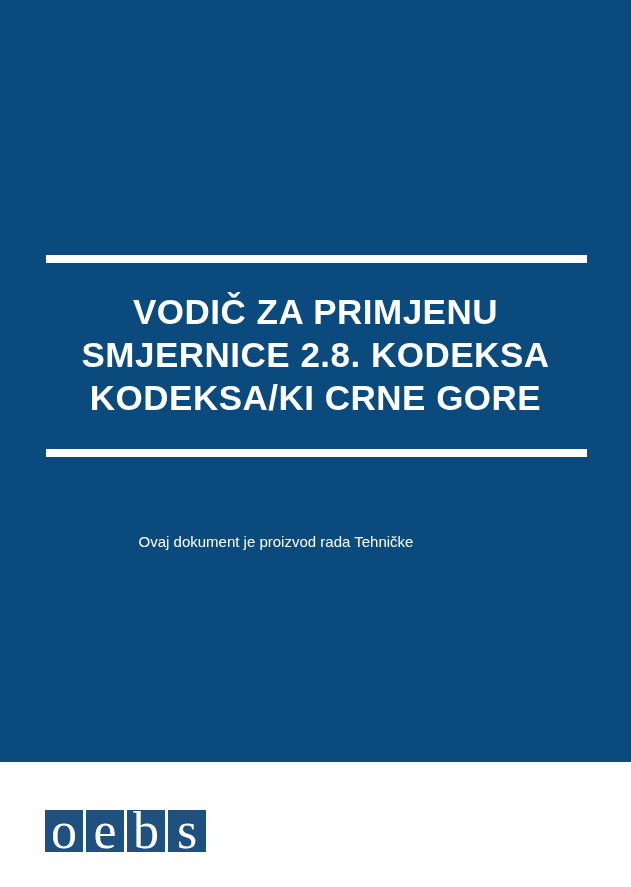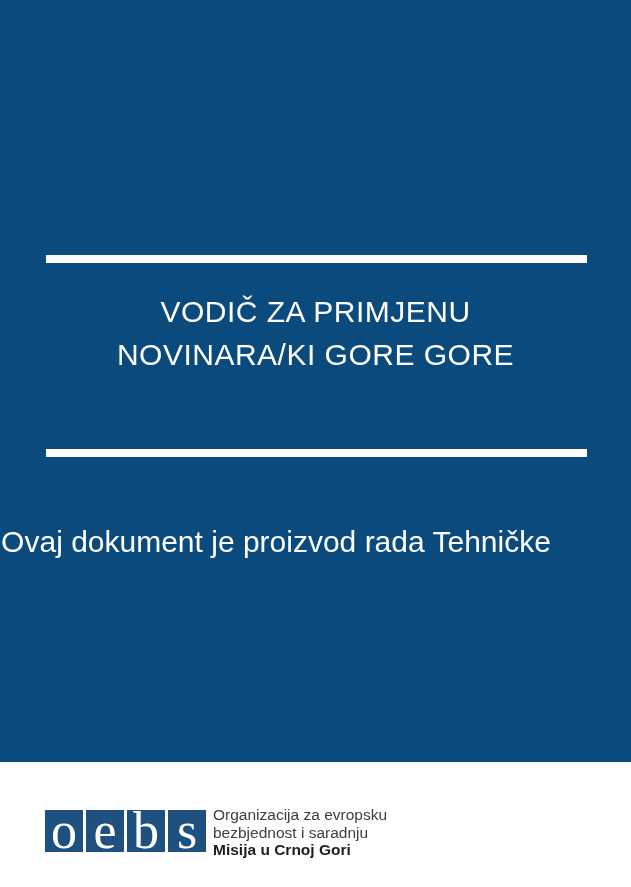--- a/index.html
+++ b/index.html
@@ -32,8 +32,8 @@
     width: 631px;
     text-align: center;
     color: #ffffff;
-    font-weight: normal;
-    font-size: 30px;
+    font-weight: bold;
+    font-size: 35px;
     line-height: 43px;
     letter-spacing: 0.5px;
   }

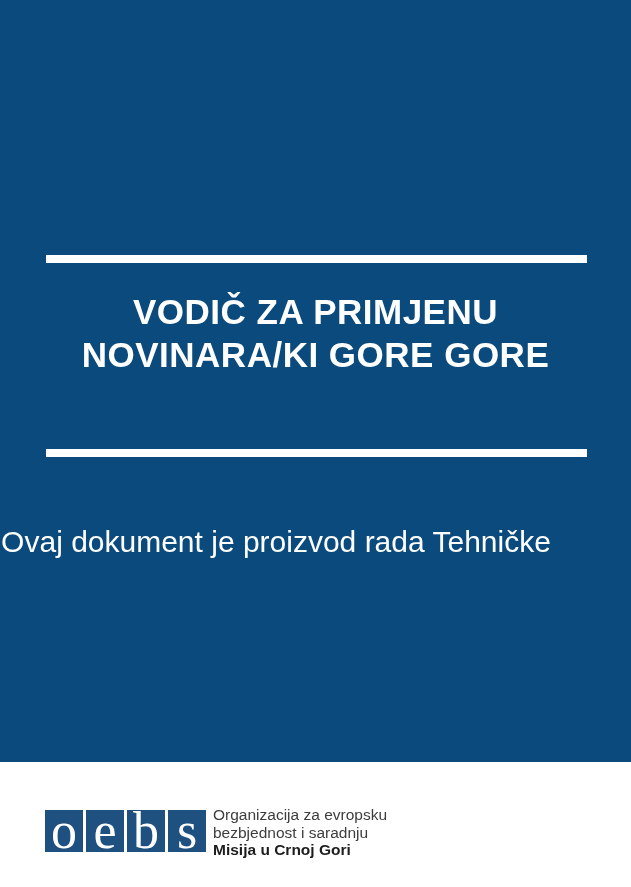--- a/index.html
+++ b/index.html
@@ -102,6 +102,7 @@
 
   <div class="title-block">
     <div>VODIČ ZA PRIMJENU</div>
+    <div>SMJERNICE 2.8. KODEKSA</div>
     <div>NOVINARA/KI GORE GORE</div>
   </div>
 

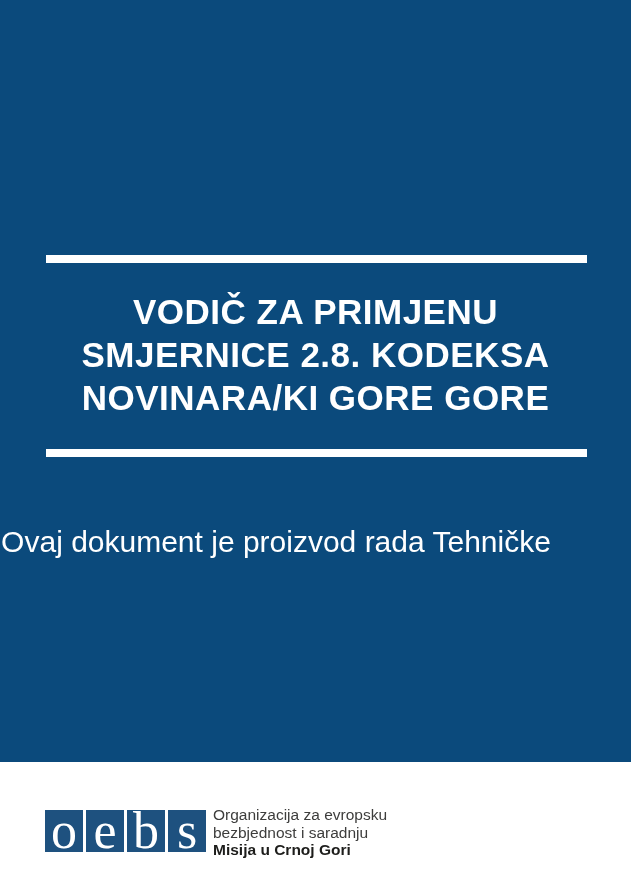--- a/index.html
+++ b/index.html
@@ -103,7 +103,7 @@
   <div class="title-block">
     <div>VODIČ ZA PRIMJENU</div>
     <div>SMJERNICE 2.8. KODEKSA</div>
-    <div>NOVINARA/KI GORE GORE</div>
+    <div>KODEKSA/KI CRNE GORE</div>
   </div>
 
   <div class="divider bottom"></div>

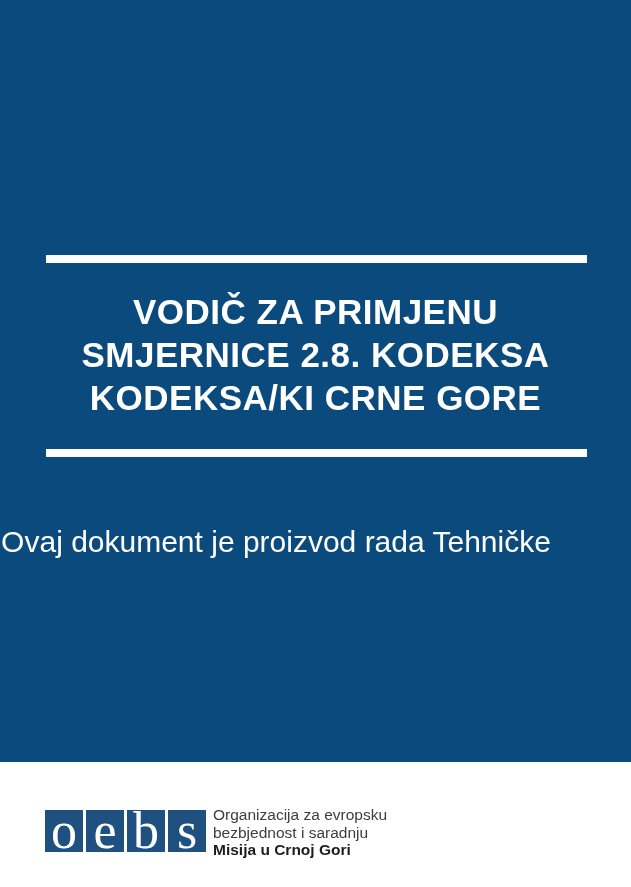--- a/index.html
+++ b/index.html
@@ -45,7 +45,7 @@
     text-align: center;
     color: #ffffff;
     font-weight: normal;
-    font-size: 30px;
+    font-size: 15px;
     line-height: 29px;
   }
 

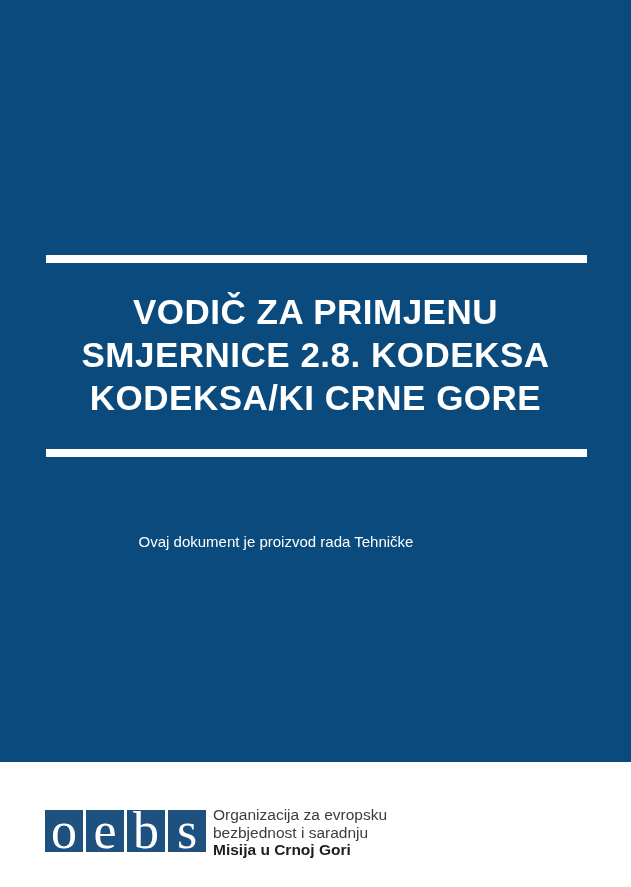--- a/index.html
+++ b/index.html
@@ -127,11 +127,6 @@
         <span>s</span>
       </div>
     </div>
-    <div class="logo-text">
-      <div>Organizacija za evropsku</div>
-      <div>bezbjednost i saradnju</div>
-      <div class="mission">Misija u Crnoj Gori</div>
-    </div>
   </div>
 
 </div>

